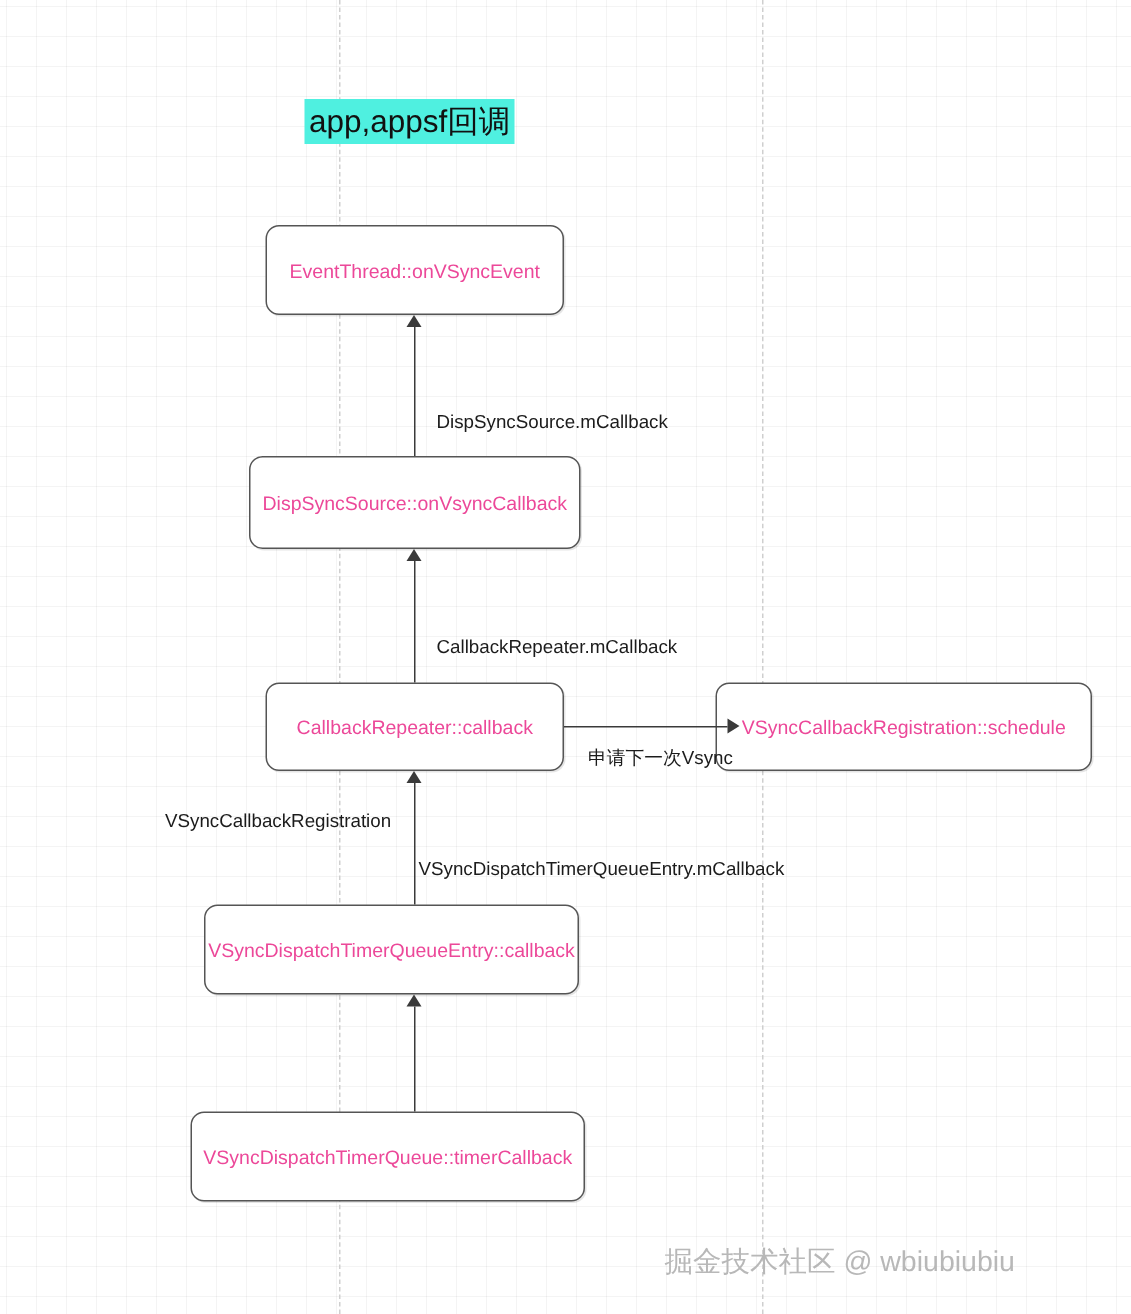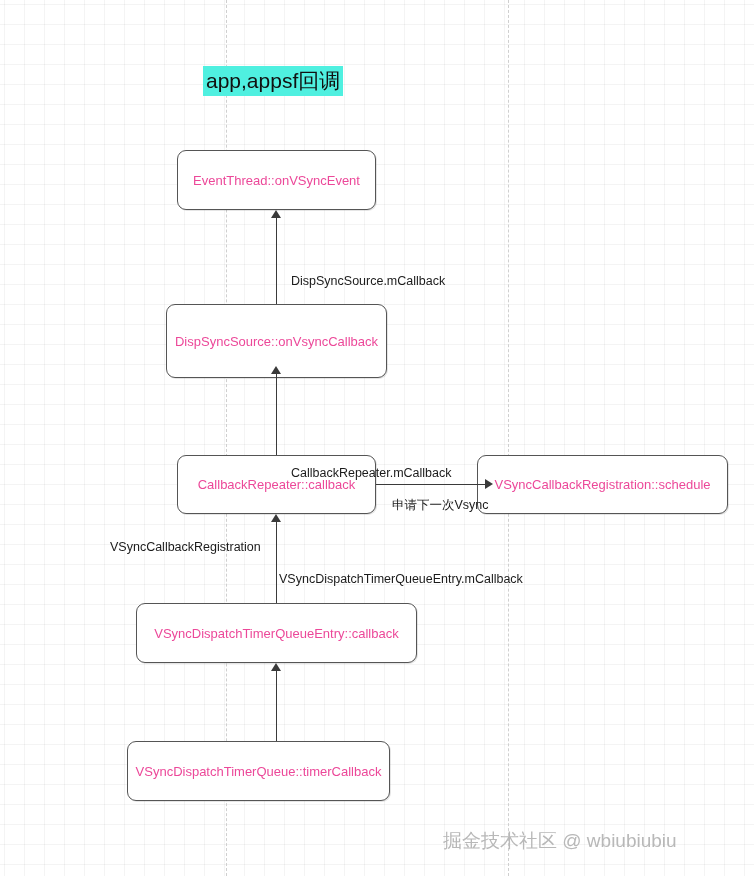--- a/index.html
+++ b/index.html
@@ -107,7 +107,7 @@
 
   <div class="node" style="left:177px; top:150px; width:199px; height:60px;">EventThread::onVSyncEvent</div>
 
-  <div class="node" style="left:166px; top:304px; width:221px; height:74px;">DispSyncSource::onVsyncCallback</div>
+  <div class="node" style="left:166px; top:304px; width:221px; height:62px;">DispSyncSource::onVsyncCallback</div>
 
   <div class="node" style="left:177px; top:455px; width:199px; height:59px;">CallbackRepeater::callback</div>
 

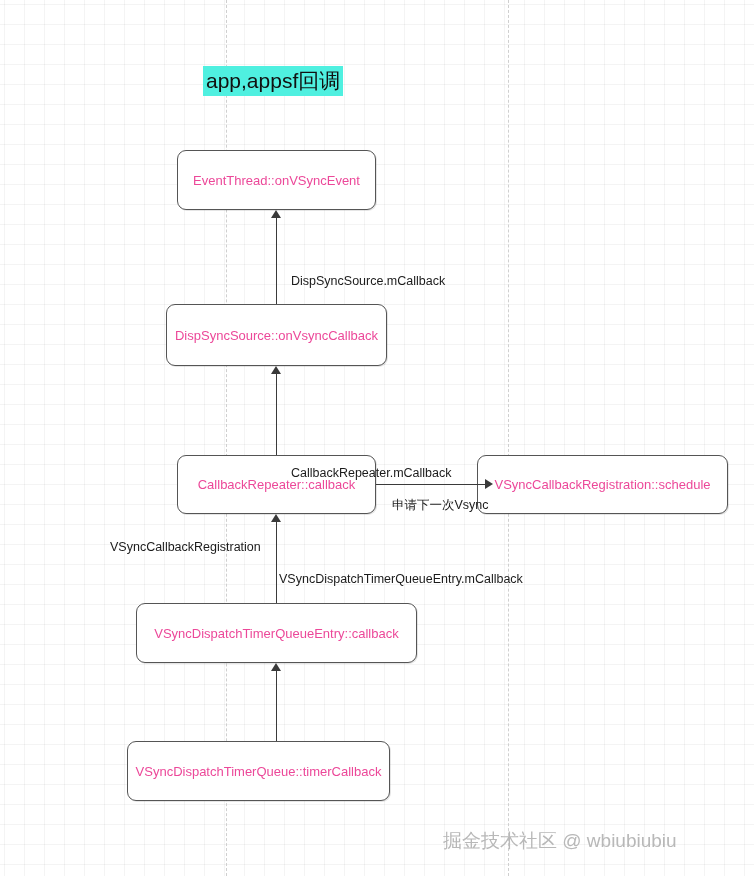--- a/index.html
+++ b/index.html
@@ -123,7 +123,7 @@
 
   <div class="arrow-v" style="left:276px; top:374px; height:81px;"></div>
   <div class="head-up" style="left:271px; top:366px;"></div>
-  <div class="edge-label" style="left:291px; top:424px;margin-top:42px;">CallbackRepeater.mCallback</div>
+  <div class="edge-label" style="left:291px; top:424px;">CallbackRepeater.mCallback</div>
 
   <div class="arrow-h" style="left:376px; top:484px; width:109px;"></div>
   <div class="head-right" style="left:485px; top:479px;"></div>

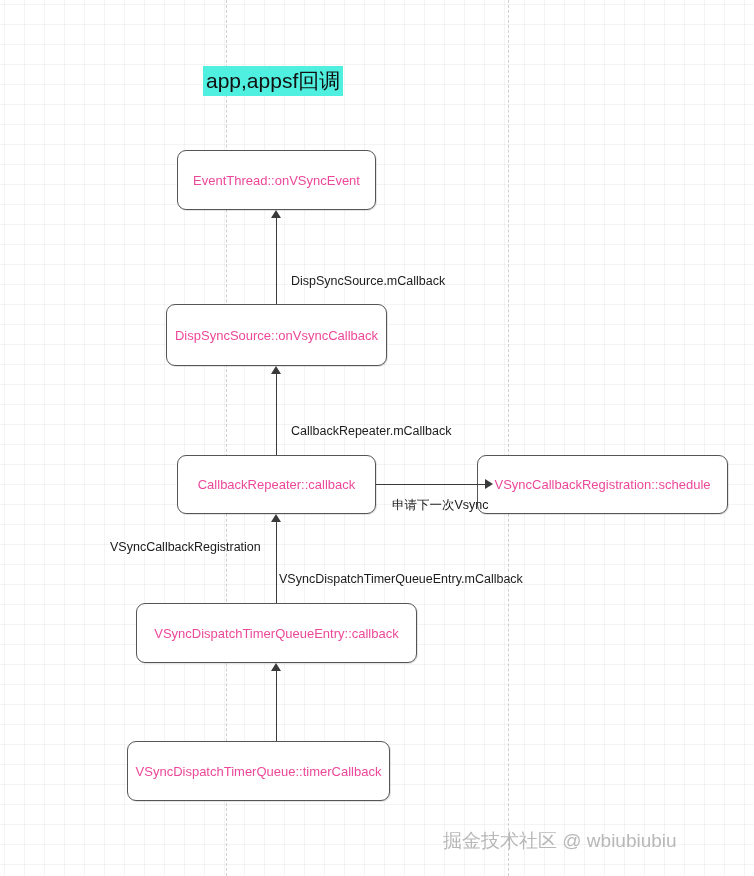--- a/index.html
+++ b/index.html
@@ -113,7 +113,7 @@
 
   <div class="node" style="left:477px; top:455px; width:251px; height:59px;">VSyncCallbackRegistration::schedule</div>
 
-  <div class="node" style="left:136px; top:603px; width:281px; height:60px;">VSyncDispatchTimerQueueEntry::callback</div>
+  <div class="node" style="left:136px; top:603px; width:250px; height:60px;">VSyncDispatchTimerQueueEntry::callback</div>
 
   <div class="node" style="left:127px; top:741px; width:263px; height:60px;">VSyncDispatchTimerQueue::timerCallback</div>
 

